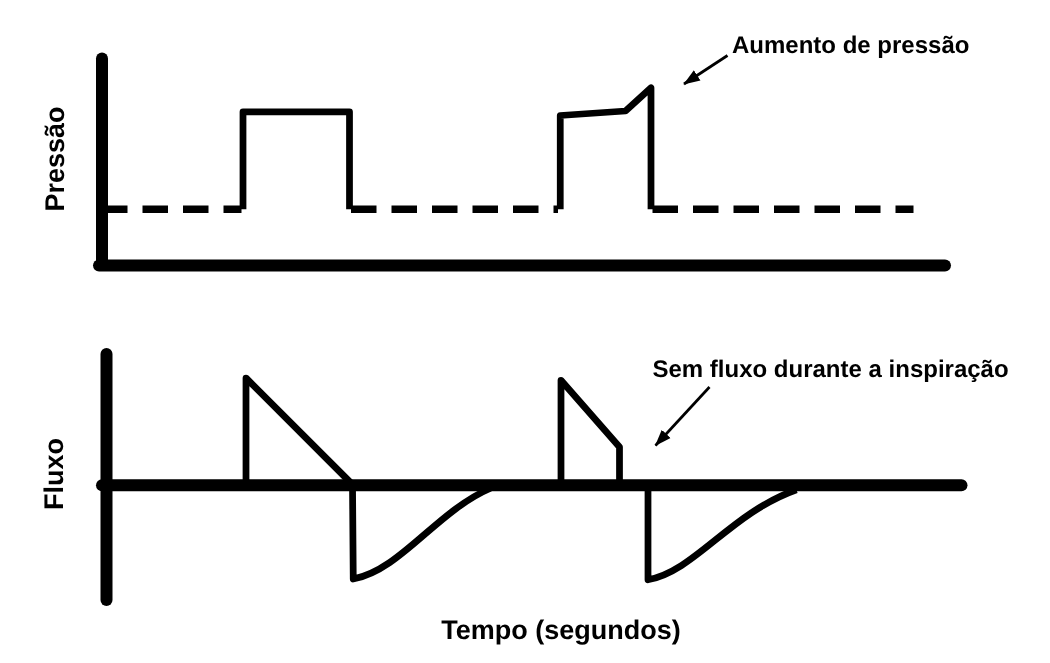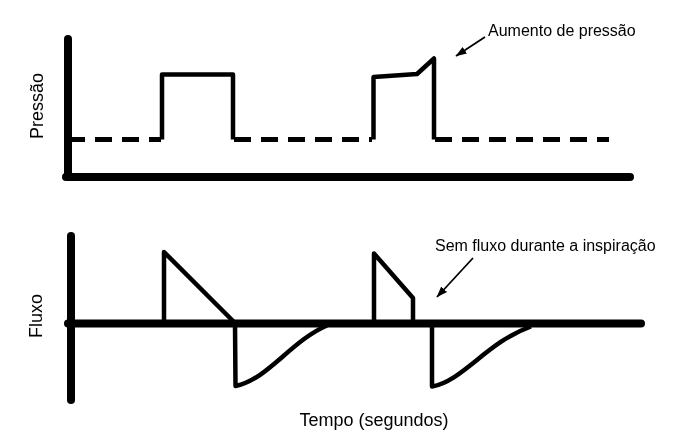--- a/index.html
+++ b/index.html
@@ -16,6 +16,7 @@
     width: 700px;
     height: 442px;
     background: #ffffff;
+    font-weight: bold;
   }
   svg { display: block; }
   .stroke {

